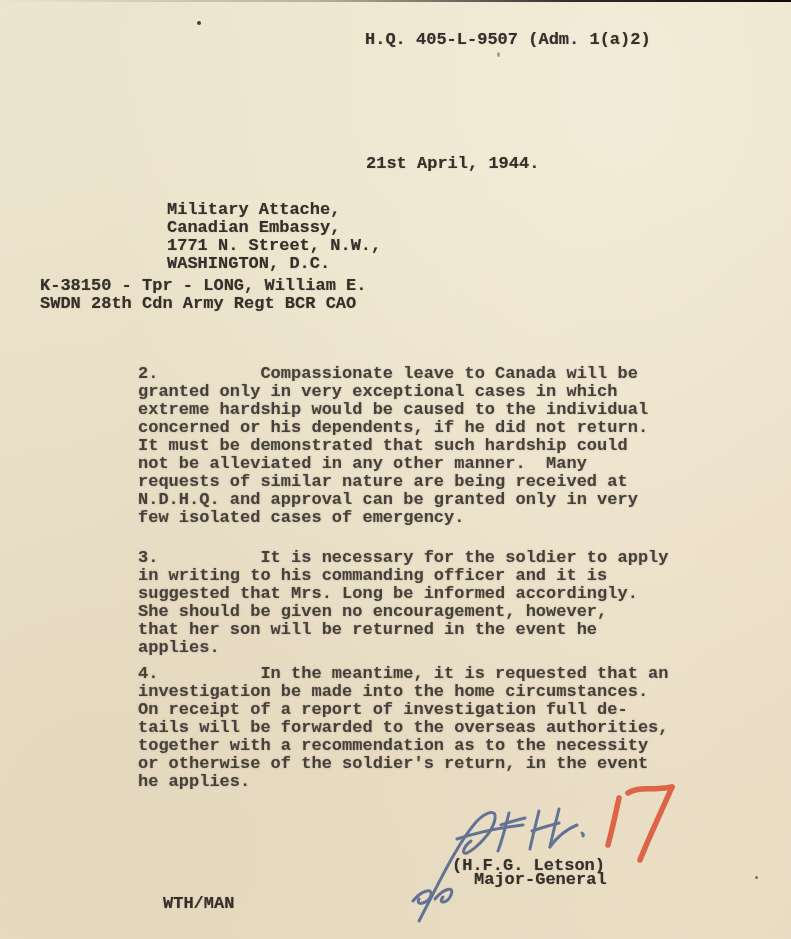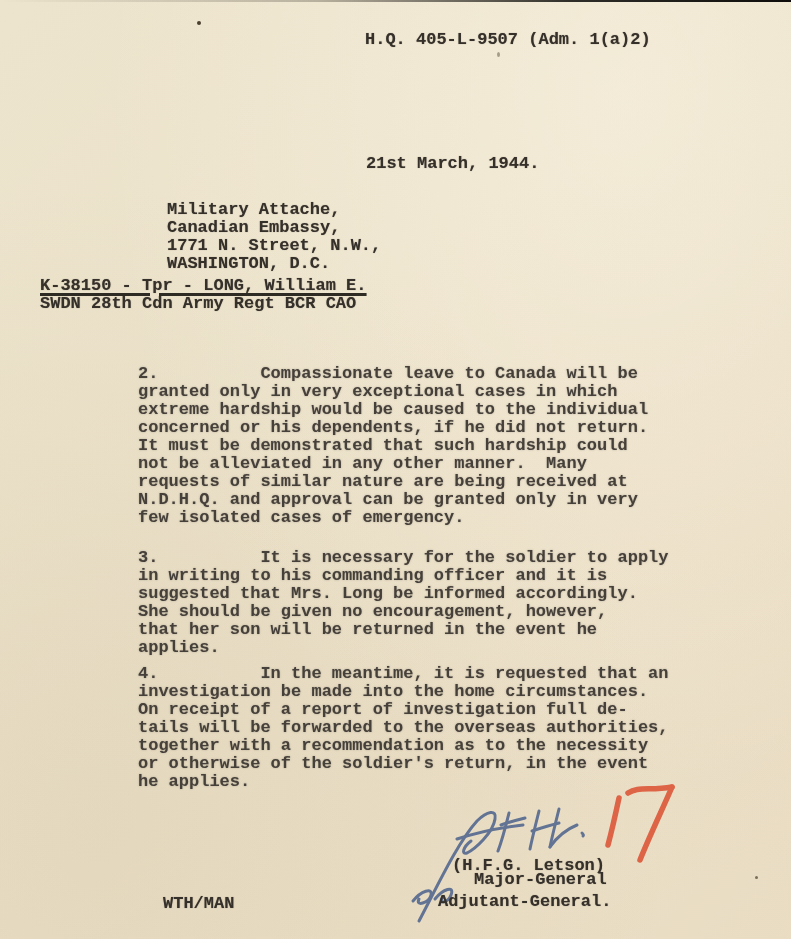--- a/index.html
+++ b/index.html
@@ -38,7 +38,7 @@
 
   <div class="txt" style="left:365px; top:31px">H.Q. 405-L-9507 (Adm. 1(a)2)</div>
 
-  <div class="txt" style="left:366px; top:155px">21st March, 1944.</div>
+  <div class="txt" style="left:366px; top:155px">21st April, 1944.</div>
 
   <div class="txt" style="left:167px; top:201px">Military Attache,
 Canadian Embassy,

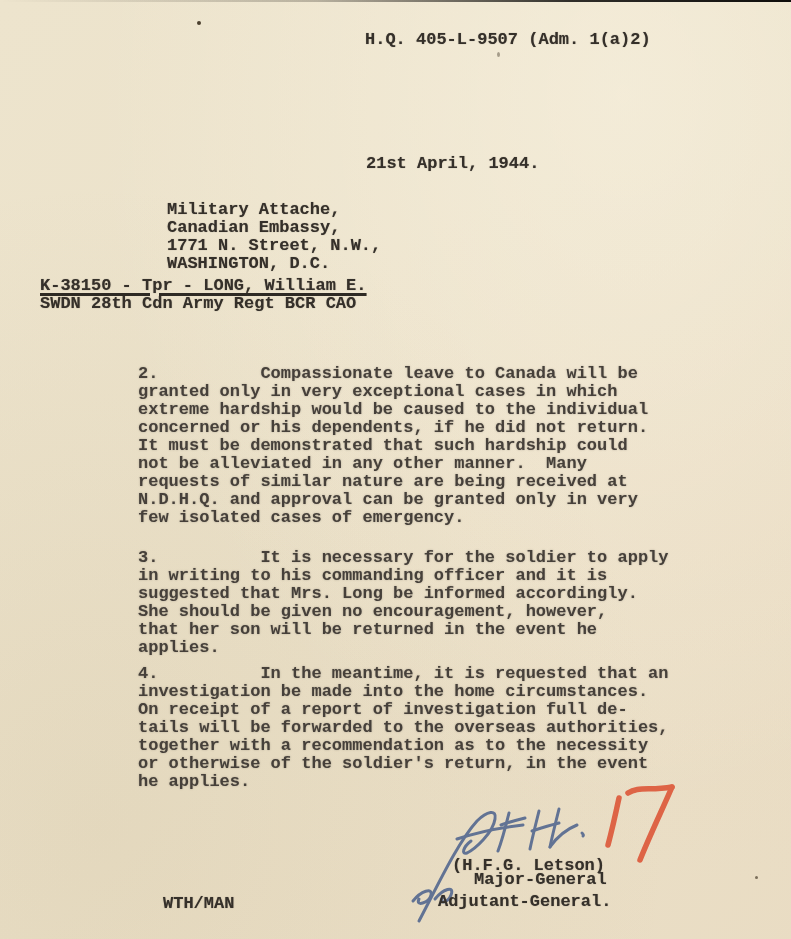--- a/index.html
+++ b/index.html
@@ -20,7 +20,7 @@
   }
   .faded { color:#46403a; text-shadow:0 0 2px rgba(70,64,58,0.35); }
   .underlined {
-    text-decoration:underline; text-decoration-thickness:2.5px;
+    text-decoration-thickness:2.5px;
     text-underline-offset:3px; text-decoration-color:#2e2a24;
   }
   .edge-right { position:absolute; right:0; top:0; width:4px; height:939px; background:#0e0d0b; }

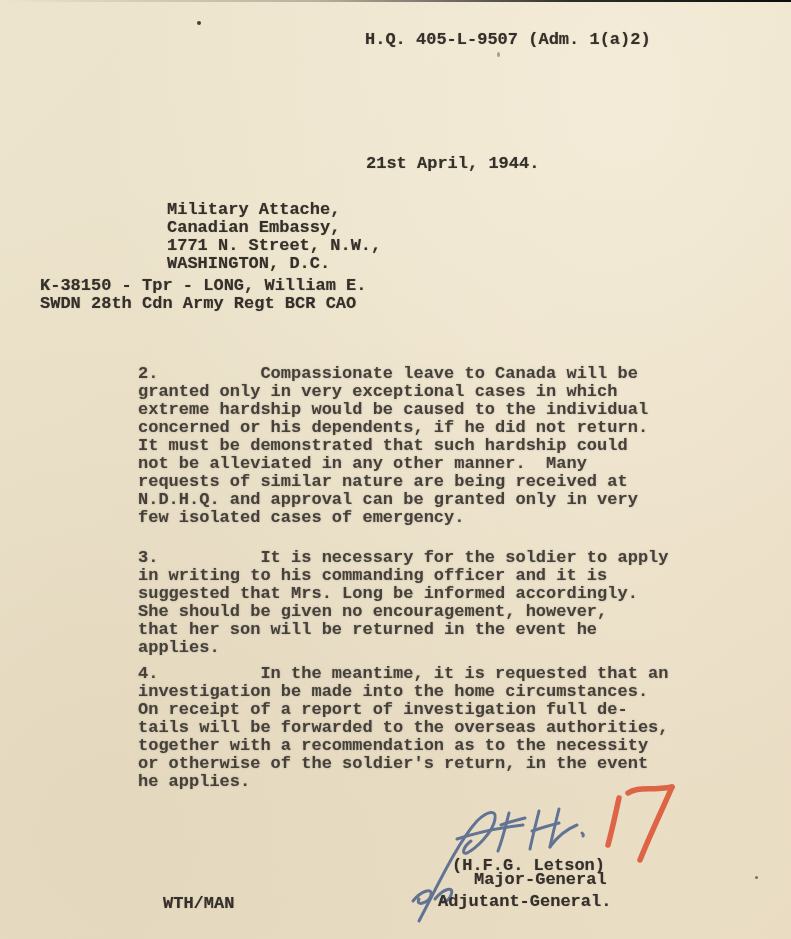--- a/index.html
+++ b/index.html
@@ -101,7 +101,6 @@
 
   <div class="txt" style="left:452px; top:857px">(H.F.G. Letson)</div>
   <div class="txt" style="left:474px; top:871px">Major-General</div>
-  <div class="txt" style="left:438px; top:893px">Adjutant-General.</div>
 
   <div class="txt" style="left:163px; top:895px">WTH/MAN</div>
 

